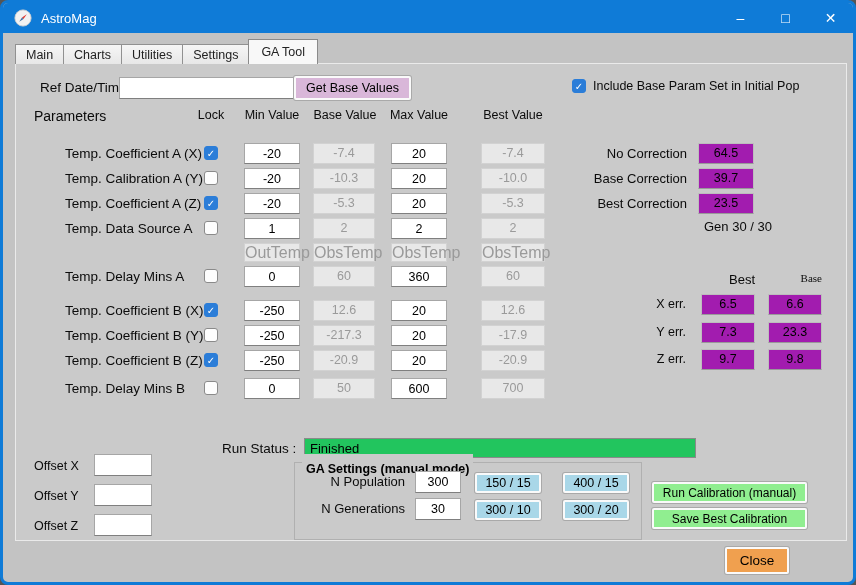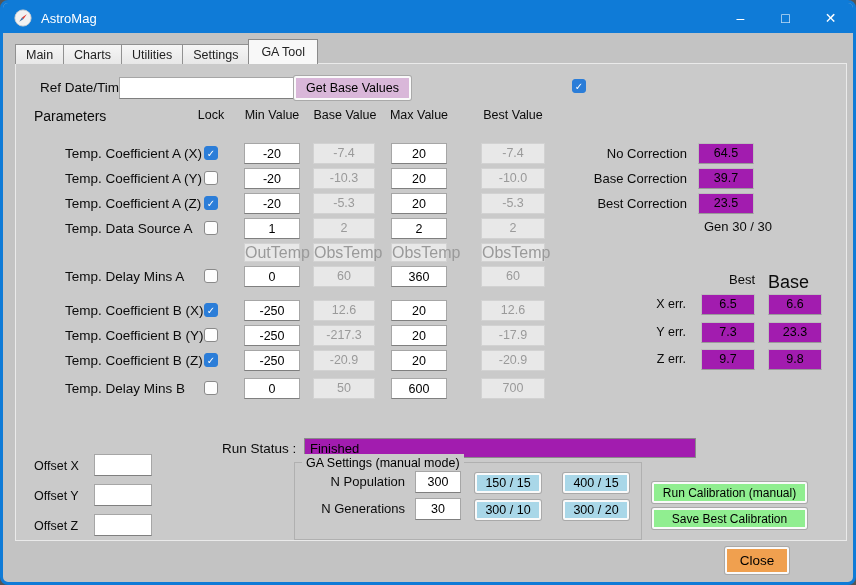--- a/index.html
+++ b/index.html
@@ -102,6 +102,7 @@
     <div class="btn" style="left:278px;top:12px;width:117px;height:24px;background:#d9b7d9;">Get Base Values</div>
 
     <span class="cb on" style="left:556px;top:15px;">✓</span>
+    <span class="lbl" style="left:577px;top:15px;font-size:12.5px;">Include Base Param Set in Initial Pop</span>
 
     <span class="hdr" style="left:18px;top:44px;font-size:14px;">Parameters</span>
     <span class="hdr" style="left:175px;top:44px;width:40px;text-align:center;font-size:12.5px;">Lock</span>

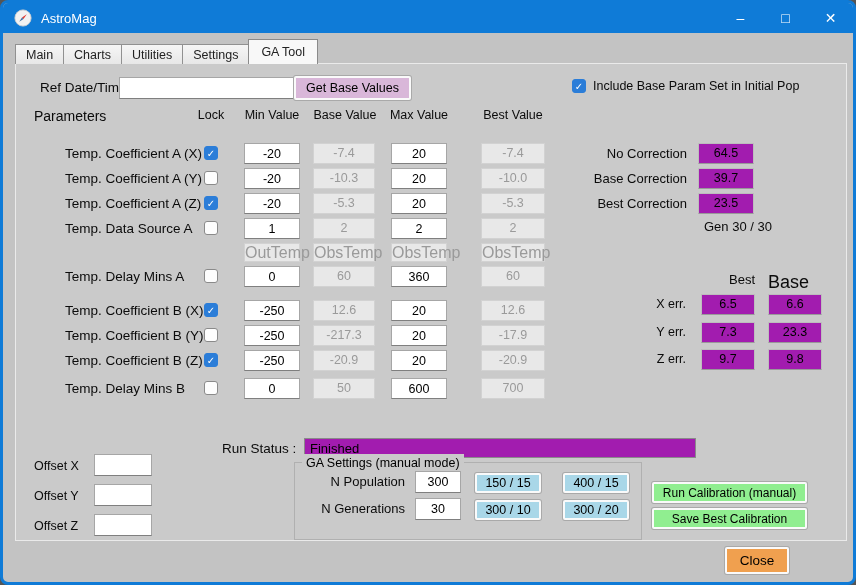--- a/index.html
+++ b/index.html
@@ -118,7 +118,7 @@
         <div class="ro" style="left:297px;top:79px;width:62px;">-7.4</div>
         <input class="tb" style="left: 375px; top: 79px; width: 56px;" value="20">
         <div class="ro" style="left:465px;top:79px;width:64px;">-7.4</div>
-        <span class="lbl" style="left:49px;top:107px;">Temp. Coefficient A (Y)</span>
+        <span class="lbl" style="left:49px;top:107px;">Temp. Calibration A (Y)</span>
         <span class="cb off" style="left:188px;top:107px;"></span>
         <input class="tb" style="left: 228px; top: 104px; width: 56px;" value="-20">
         <div class="ro" style="left:297px;top:104px;width:62px;">-10.3</div>

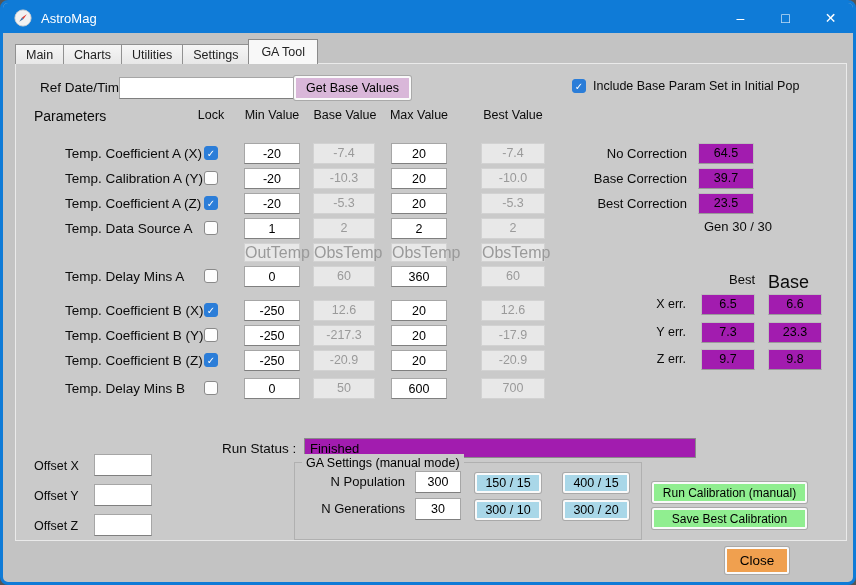--- a/index.html
+++ b/index.html
@@ -196,7 +196,7 @@
     <span class="lbl" style="left:688px;top:155px;font-size:13px;">Gen 30 / 30</span>
 
     <span class="hdr" style="left:685px;top:208px;width:54px;text-align:right;font-size:13px;">Best</span>
-    <span class="hdr" style="left:752px;top:208px;width:54px;text-align:left;font-size:18px;">Base</span>
+    <span class="hdr" style="left:752px;top:208px;width:54px;text-align:right;font-size:11px;font-family:Liberation Serif, serif;">Base</span>
 
     <span class="lbl" style="left:206px;top:377px;">Run Status :</span>
     <div class="status" style="left:288px;top:374px;width:392px;height:20px;">Finished</div>

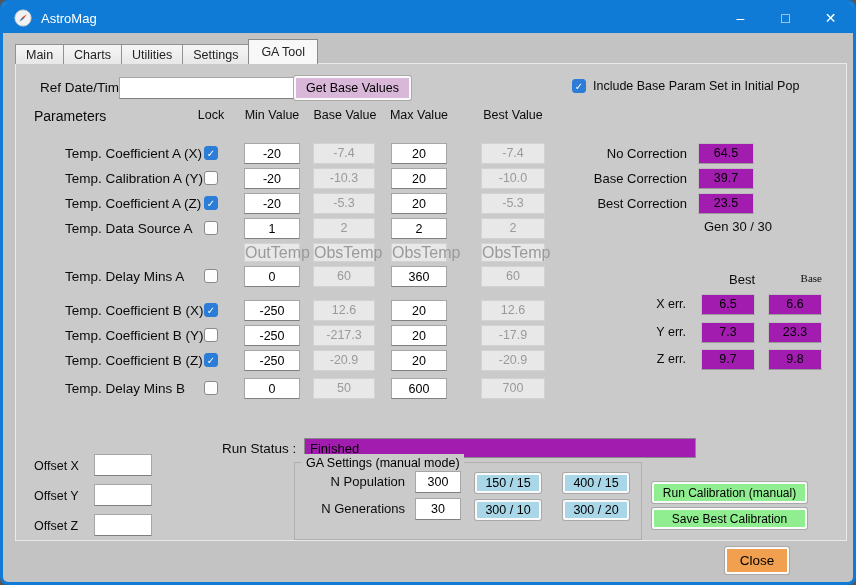--- a/index.html
+++ b/index.html
@@ -59,7 +59,7 @@
     font-family:"Liberation Sans",sans-serif;font-size:12.5px;color:#000;cursor:pointer;
   }
   .status{
-    position:absolute;background:#a21caf;border:1px solid #8a8a8a;
+    position:absolute;background:#22c55e;border:1px solid #8a8a8a;
     font-size:13px;color:#000;line-height:19px;padding-left:5px;
   }
   .group{position:absolute;border:1px solid #b0b0b0;}

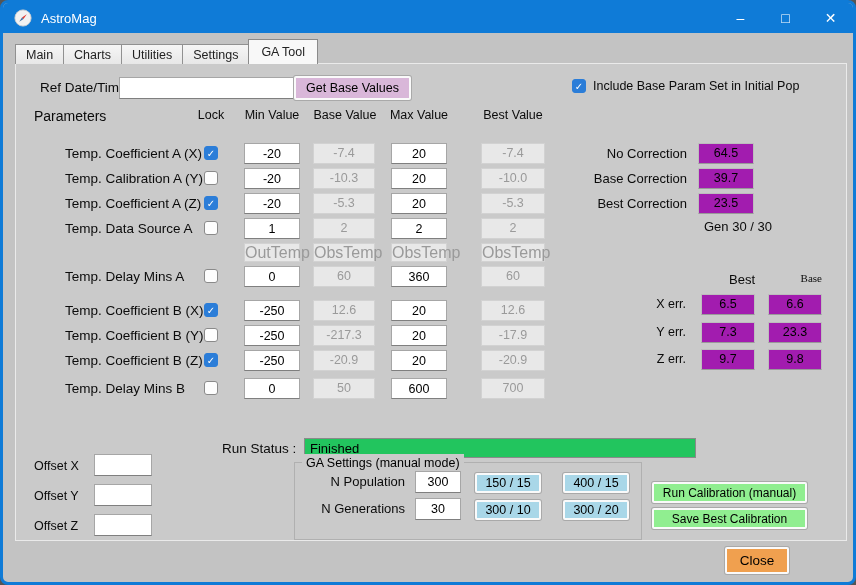--- a/index.html
+++ b/index.html
@@ -64,8 +64,8 @@
   }
   .group{position:absolute;border:1px solid #b0b0b0;}
   .group-title{
-    position:absolute;top:-9px;left:7px;background:#cacaca;padding:2px 4px;
-    font-size:12.5px;font-weight:normal;color:#000;white-space:nowrap;
+    position:absolute;top:-9px;left:7px;background:#cacaca;padding:8px 4px;
+    font-size:12.5px;font-weight:bold;color:#000;white-space:nowrap;
   }
 </style>
 </head>

